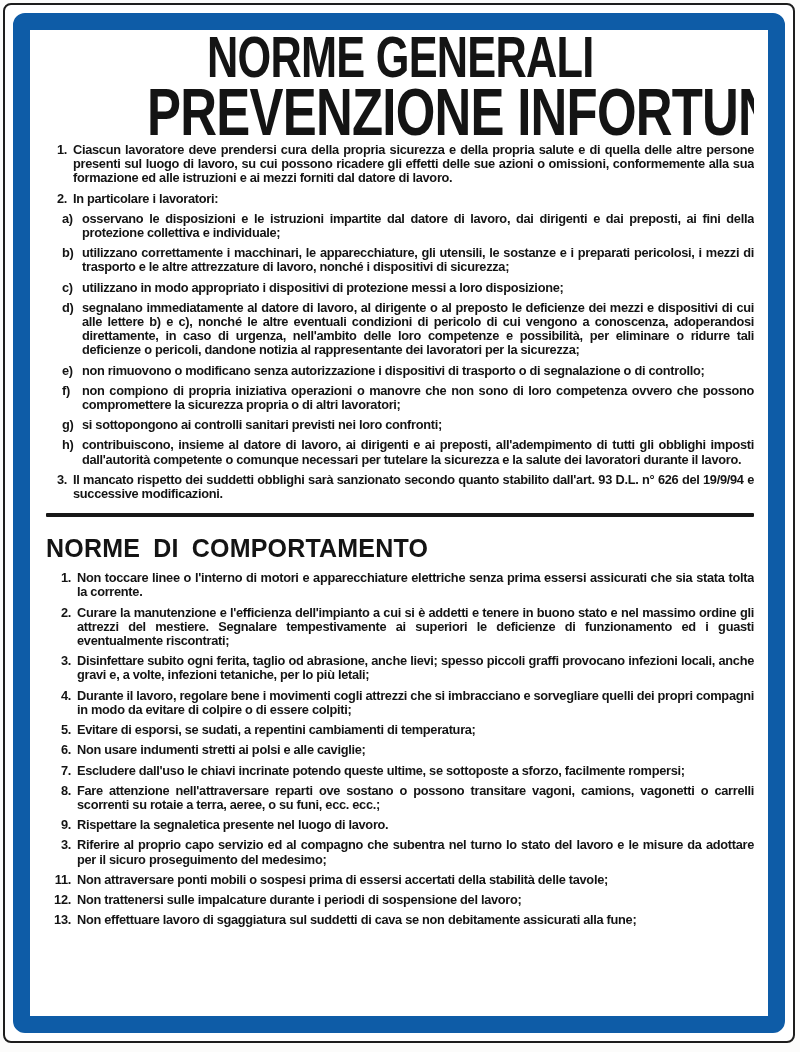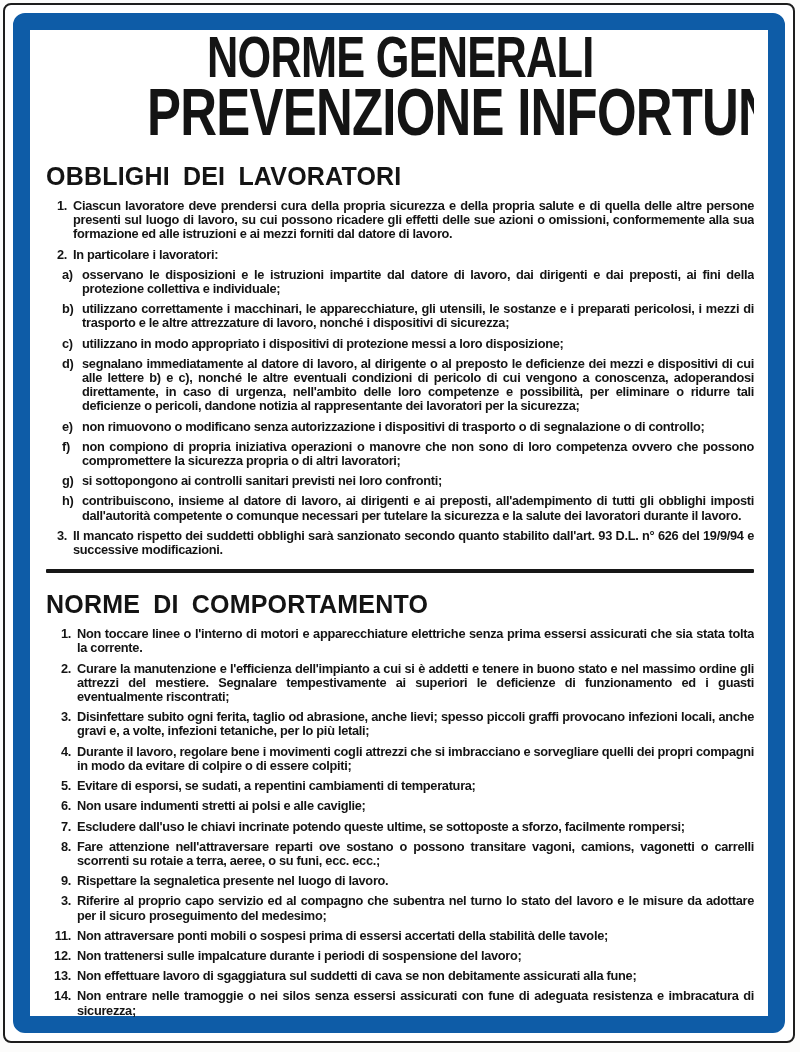--- a/index.html
+++ b/index.html
@@ -73,7 +73,6 @@
     </h1>
 
     <section>
-      <h2 class="sec-heading">OBBLIGHI DEI LAVORATORI</h2>
       <ol class="list">
           <li class="item">
             <span class="num">1.</span>

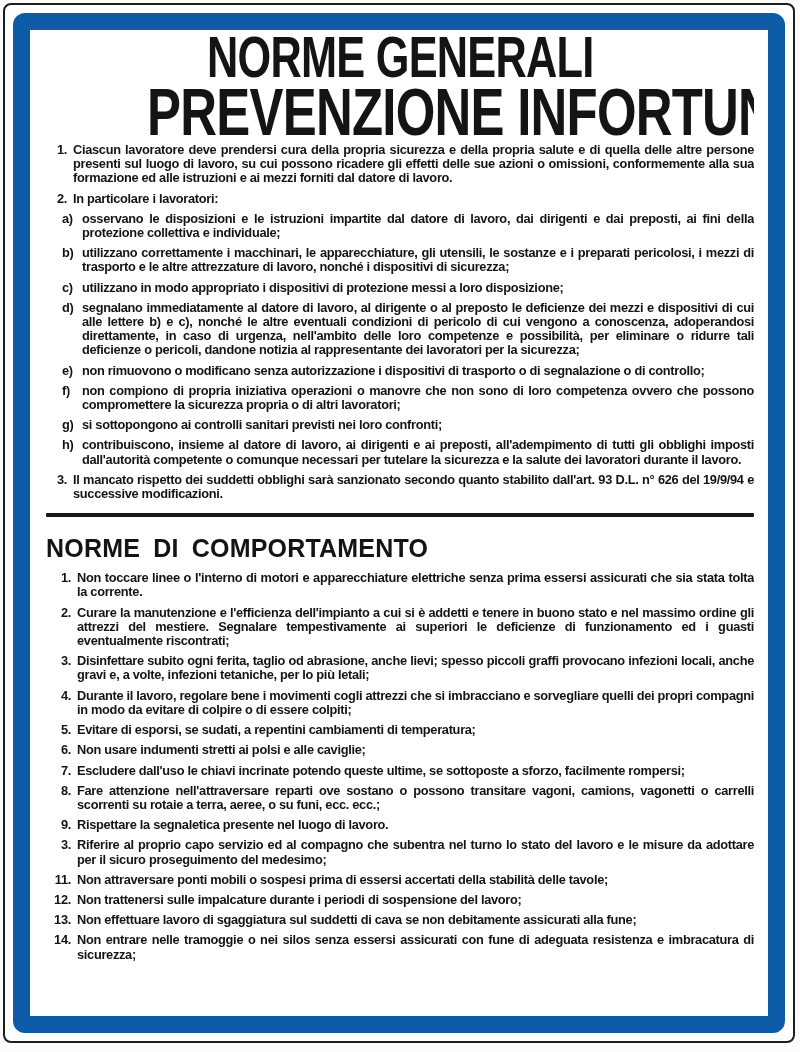--- a/index.html
+++ b/index.html
@@ -178,10 +178,6 @@
             <span class="num">13.</span>
             <span class="txt">Non effettuare lavoro di sgaggiatura sul suddetti di cava se non debitamente assicurati alla fune;</span>
           </li>
-          <li class="item">
-            <span class="num">14.</span>
-            <span class="txt">Non entrare nelle tramoggie o nei silos senza essersi assicurati con fune di adeguata resistenza e imbracatura di sicurezza;</span>
-          </li>
         </ol>
     </section>
 

